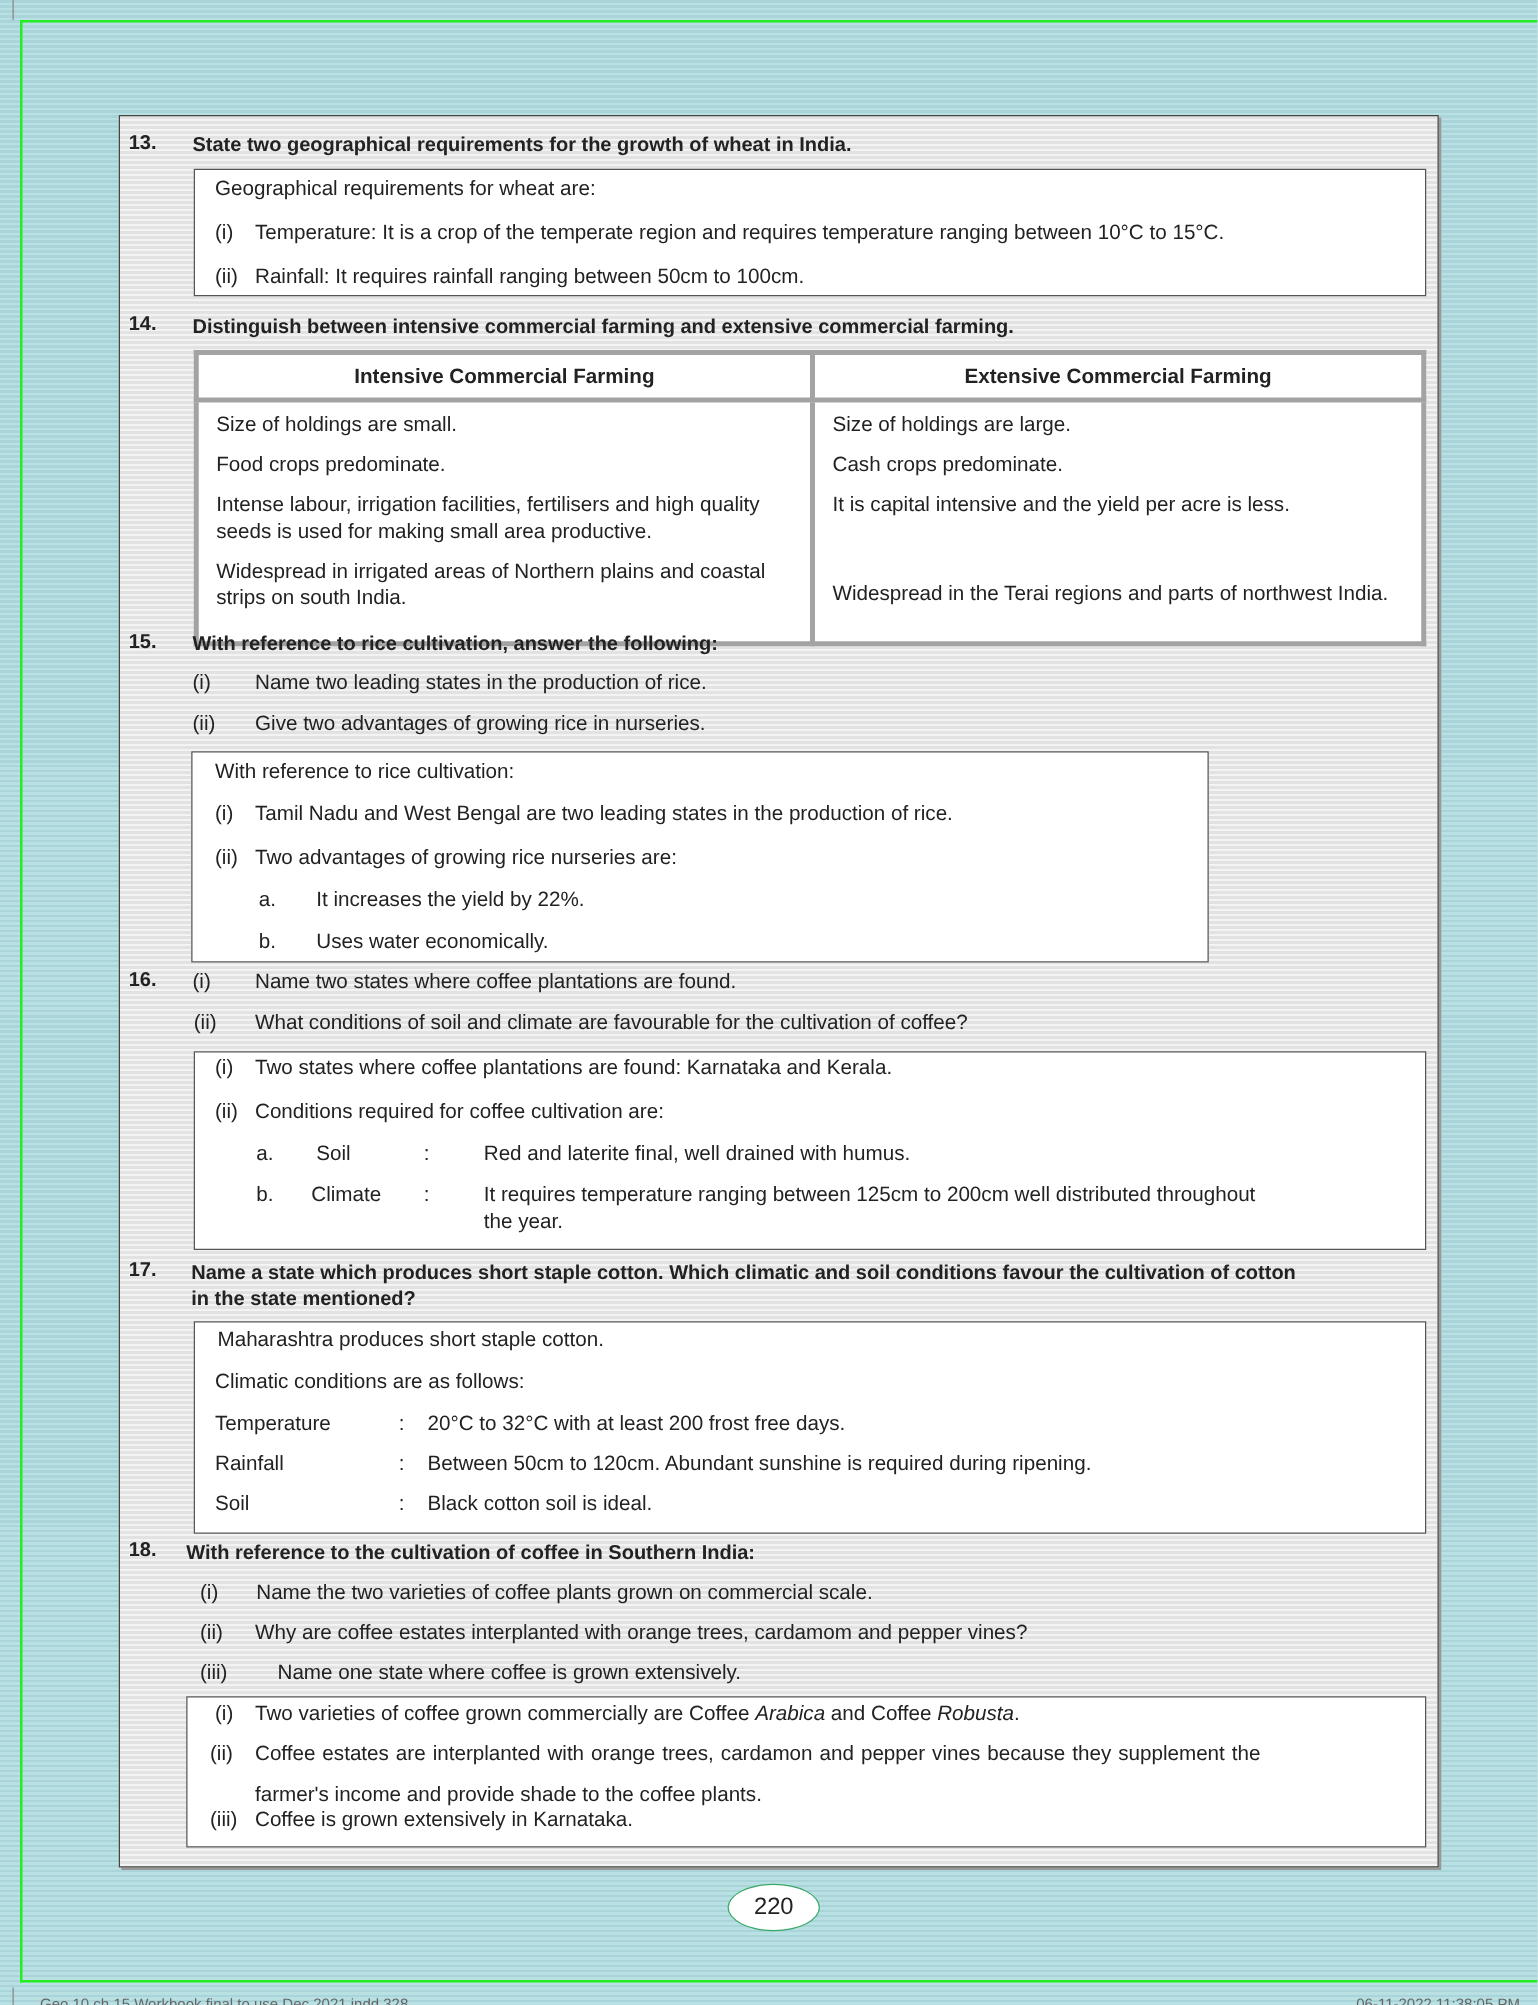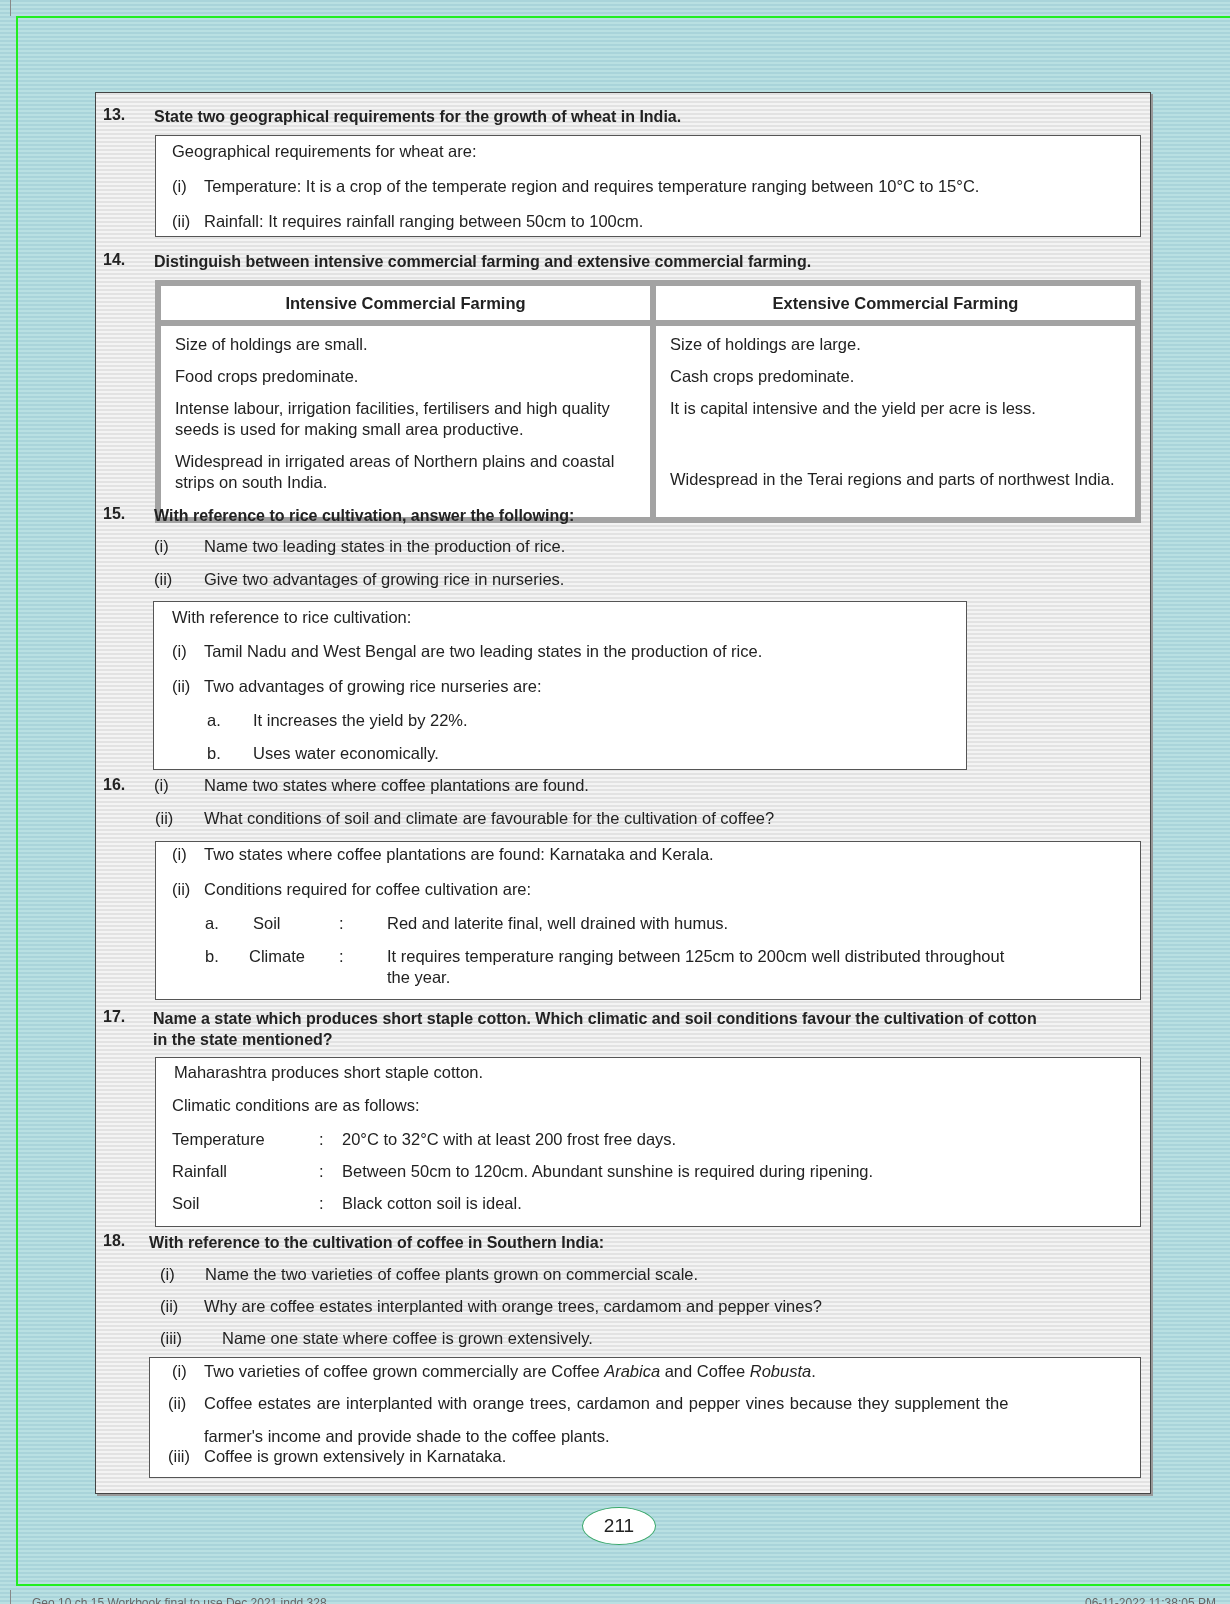--- a/index.html
+++ b/index.html
@@ -37,7 +37,7 @@
     .line .lbl { position: absolute; left: 0; top: 0; }
     .line .txt { position: absolute; left: 32px; top: 0; }
     table.cmp { position: absolute; border-collapse: collapse; background: #fff; font-size: 16.5px; color: #222; }
-    table.cmp th, table.cmp td { border: 6px solid #a3a3a3; }
+    table.cmp th, table.cmp td { border: 4px solid #a3a3a3; }
     table.cmp th { font-weight: bold; height: 32px; font-size: 16.5px; }
     table.cmp td { vertical-align: top; padding: 8px 14px 0 14px; }
     table.cmp td p { margin: 0 0 11px 0; line-height: 21px; }

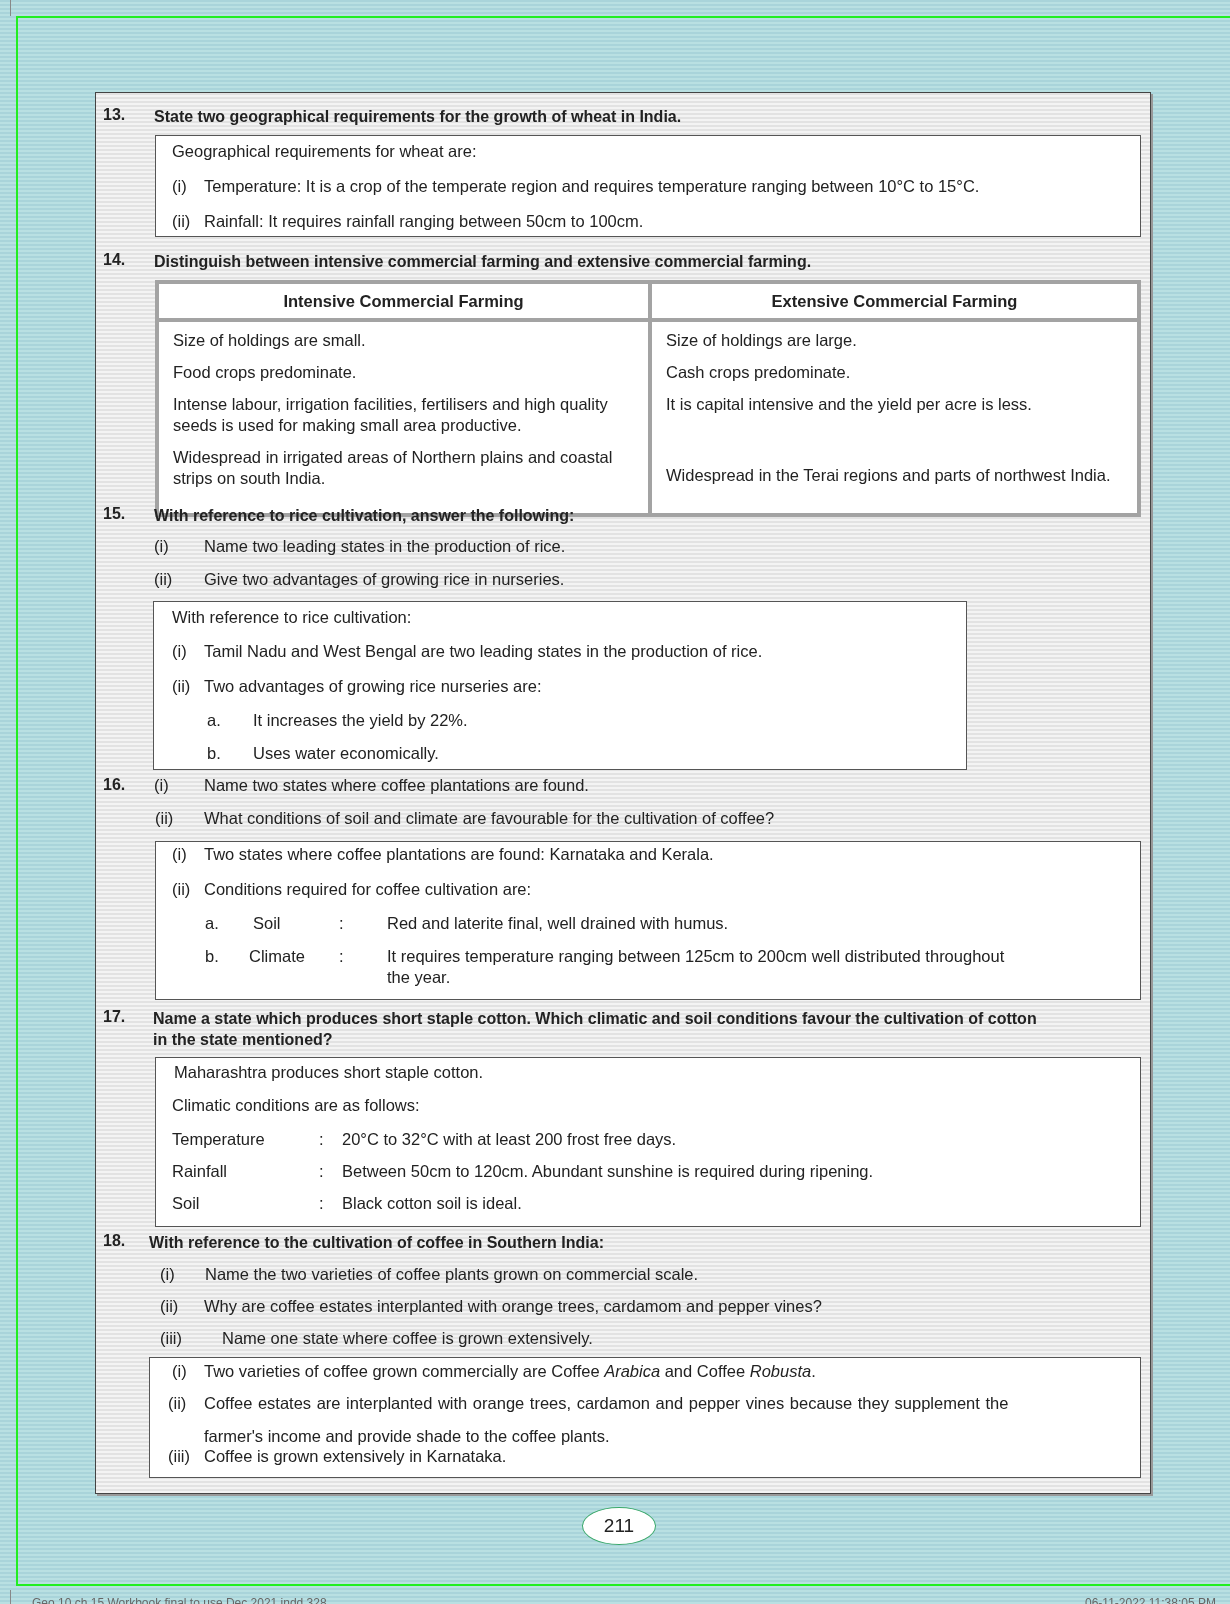--- a/index.html
+++ b/index.html
@@ -226,7 +226,7 @@
   </div>
 </div>
 
-<div class="pagenum">211</div>
+<div class="pagenum">220</div>
 
 <div class="footer" style="left:32px;">Geo 10 ch 15 Workbook final to use Dec 2021.indd   328</div>
 <div class="footer" style="left:1085px;">06-11-2022   11:38:05 PM</div>

